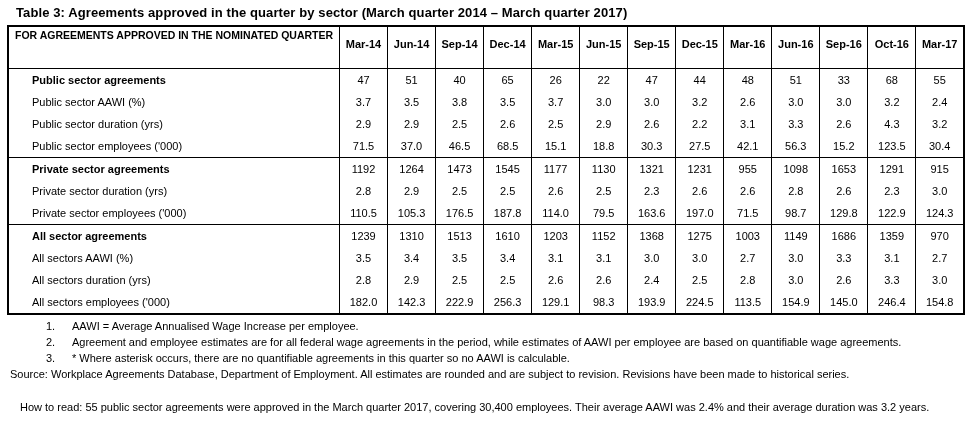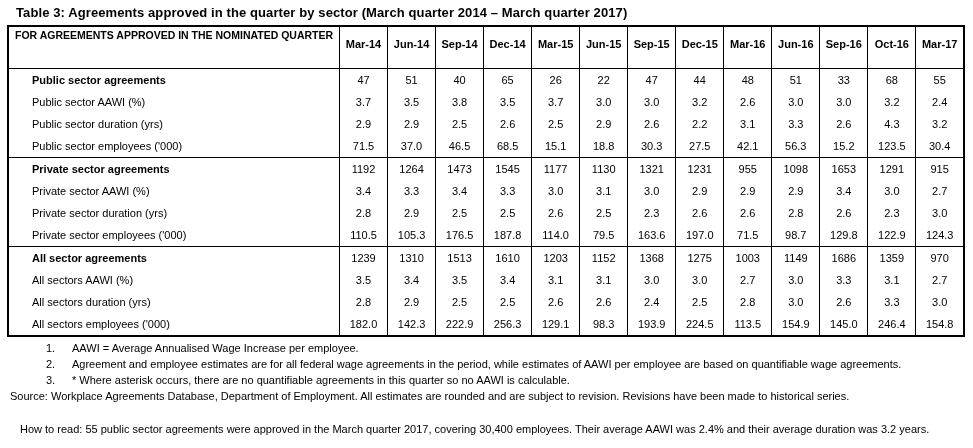--- a/index.html
+++ b/index.html
@@ -177,22 +177,6 @@
           <td class="value-cell">915</td>
         </tr>
         <tr>
-          <td class="label-cell">Private sector AAWI (%)</td>
-          <td class="value-cell">3.4</td>
-          <td class="value-cell">3.3</td>
-          <td class="value-cell">3.4</td>
-          <td class="value-cell">3.3</td>
-          <td class="value-cell">3.0</td>
-          <td class="value-cell">3.1</td>
-          <td class="value-cell">3.0</td>
-          <td class="value-cell">2.9</td>
-          <td class="value-cell">2.9</td>
-          <td class="value-cell">2.9</td>
-          <td class="value-cell">3.4</td>
-          <td class="value-cell">3.0</td>
-          <td class="value-cell">2.7</td>
-        </tr>
-        <tr>
           <td class="label-cell">Private sector duration (yrs)</td>
           <td class="value-cell">2.8</td>
           <td class="value-cell">2.9</td>

